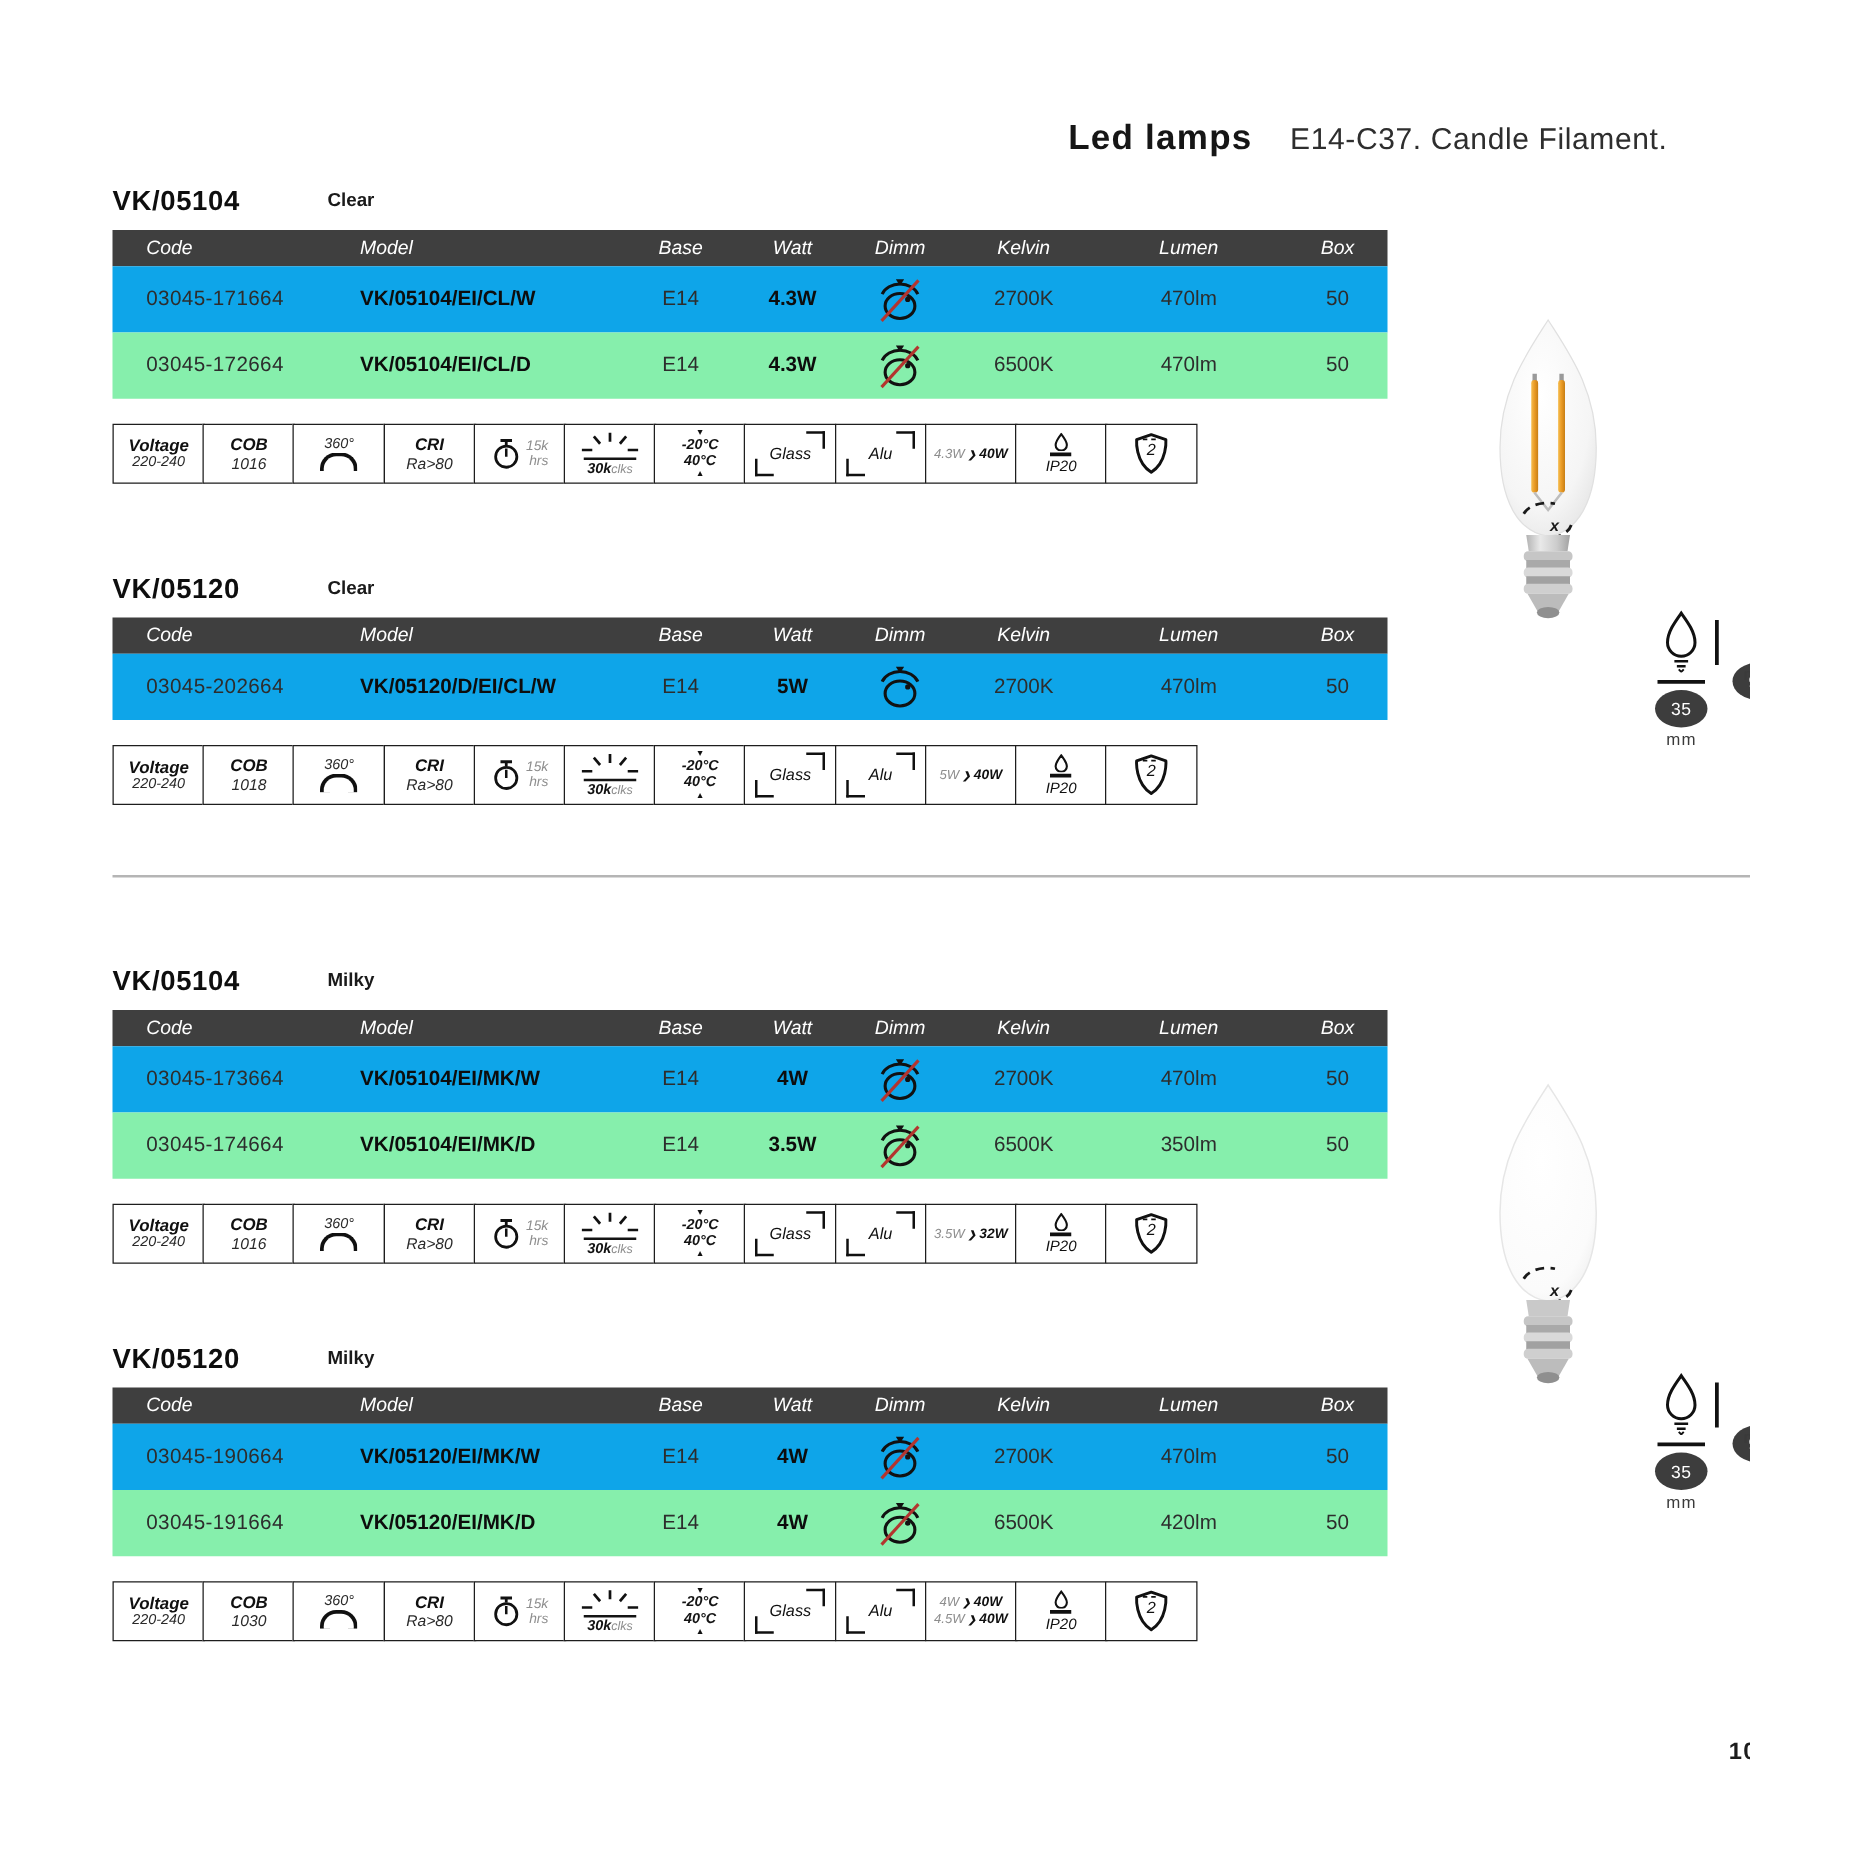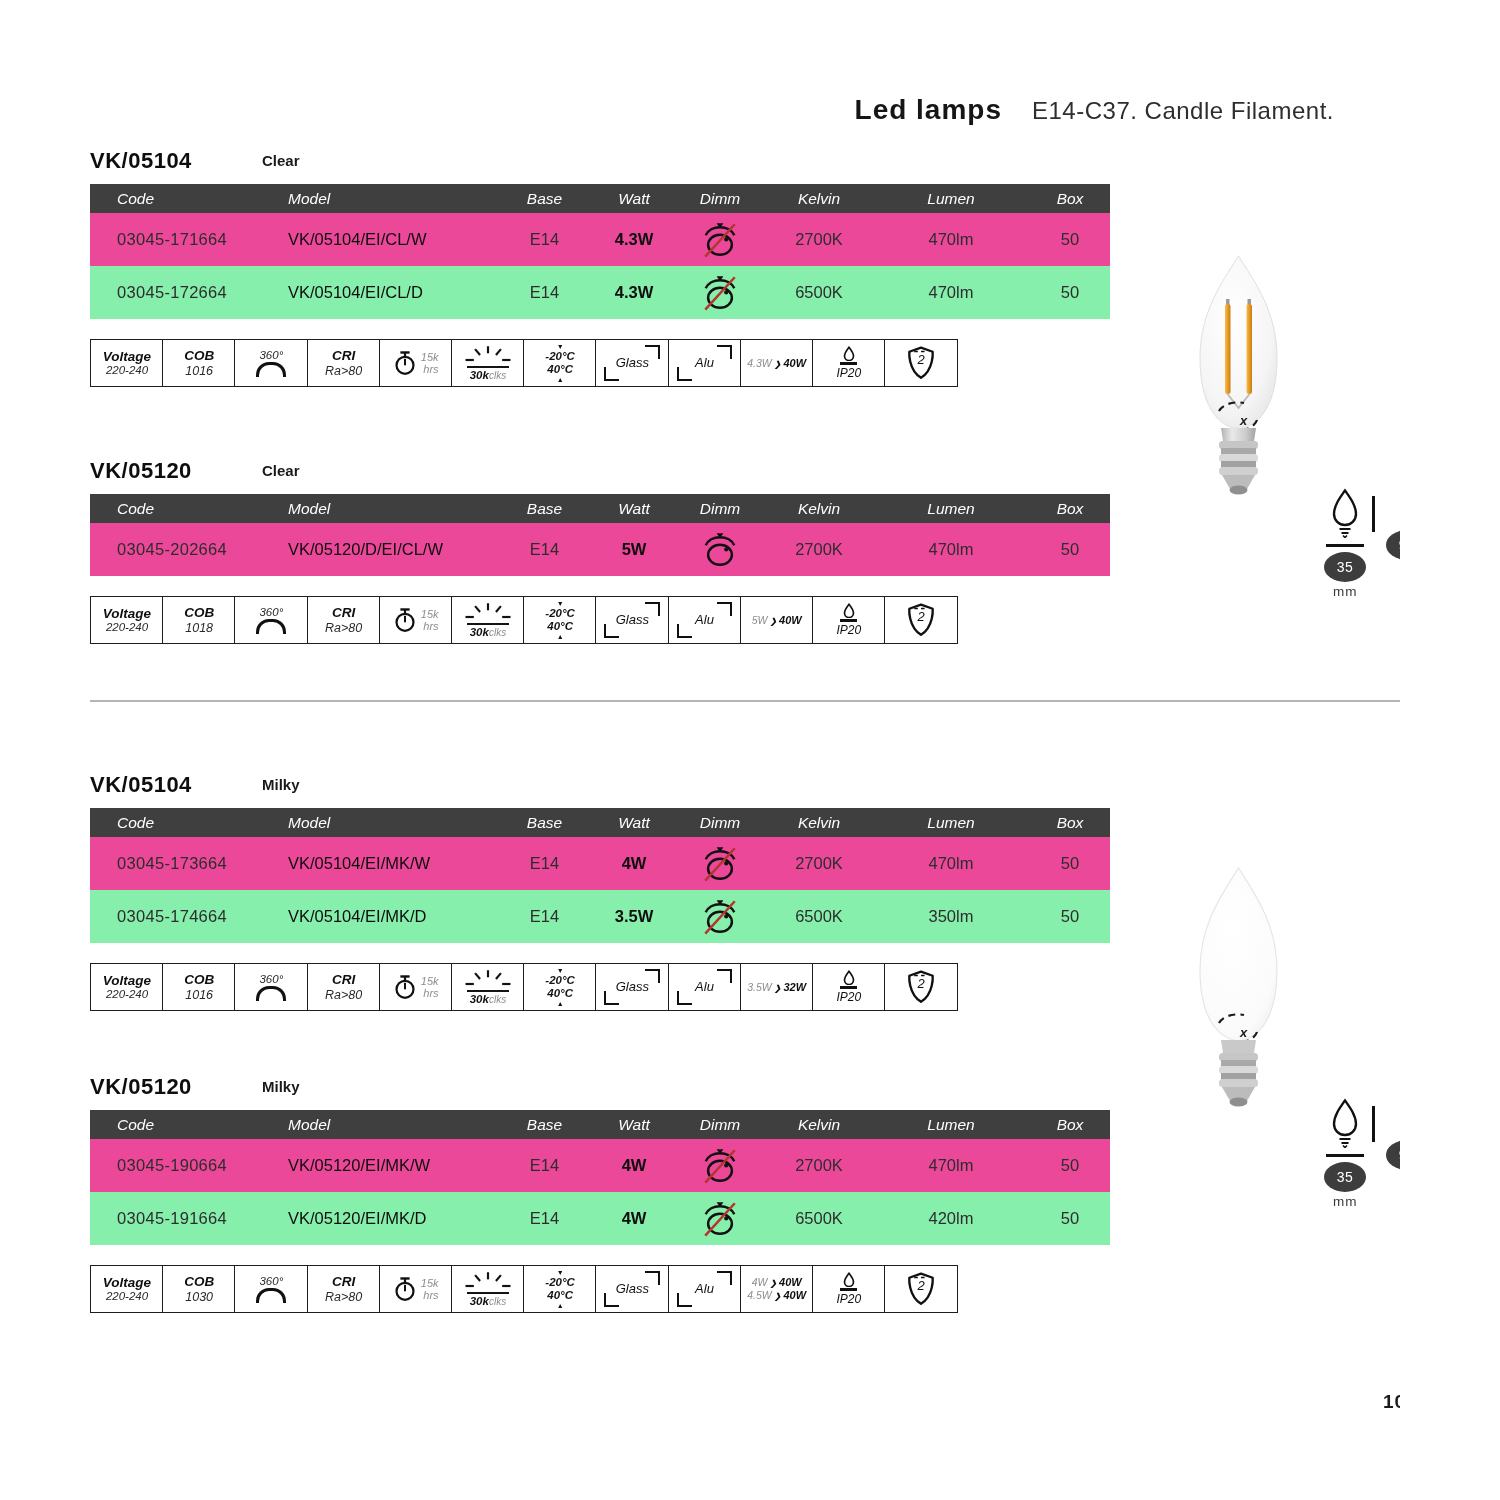--- a/index.html
+++ b/index.html
@@ -25,7 +25,7 @@
   .th.c-code{text-align:left;padding-left:27px;}
   .th.c-model{text-align:left;padding-left:18px;}
   .trow{height:53px;align-items:center;font-size:16.5px;color:#2d2d2d;}
-  .trow.odd{background:#ec4899;}
+  .trow.odd{background:#0ea5e9;}
   .trow.even{background:#86efac;}
   .td{text-align:center;}
   .td.c-code{text-align:left;padding-left:27px;letter-spacing:0.3px;}

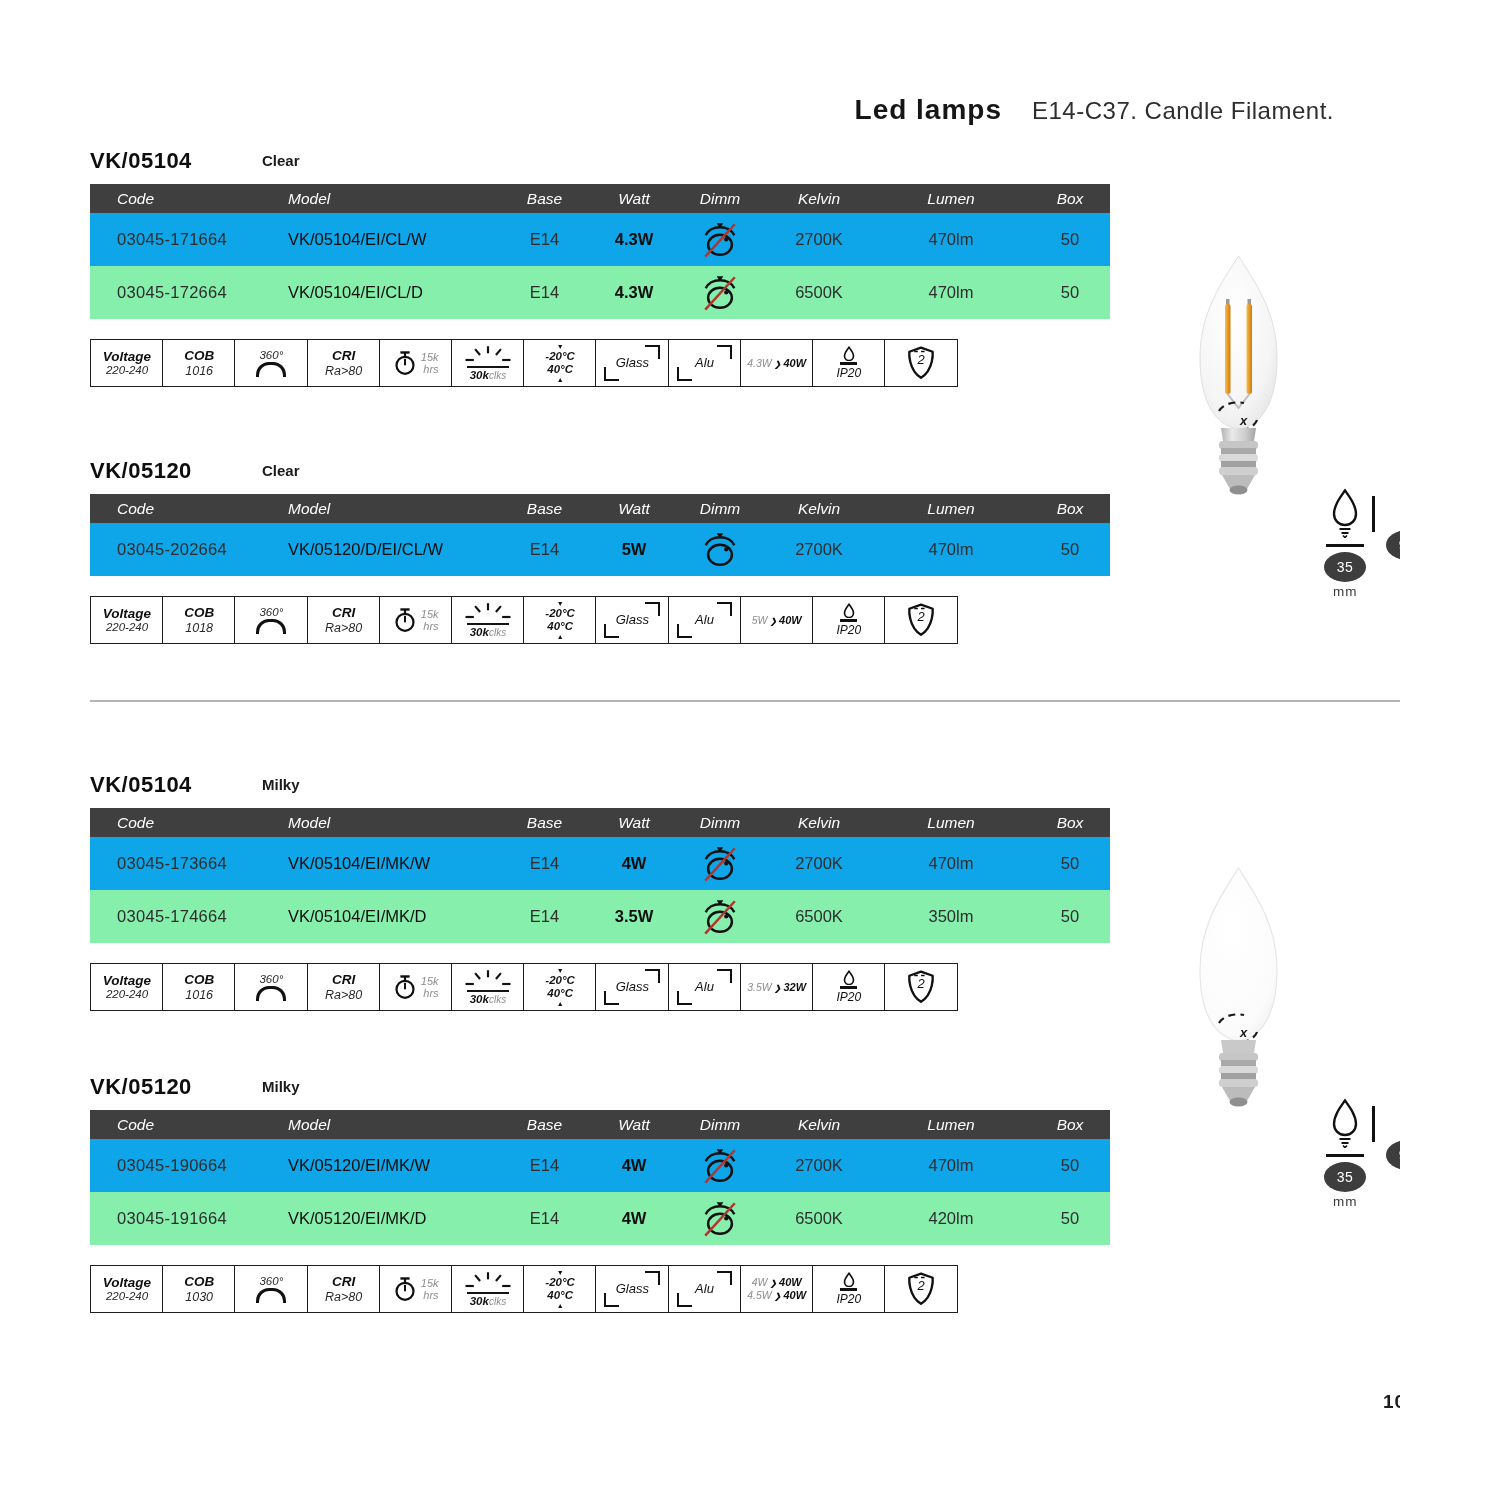--- a/index.html
+++ b/index.html
@@ -29,7 +29,7 @@
   .trow.even{background:#86efac;}
   .td{text-align:center;}
   .td.c-code{text-align:left;padding-left:27px;letter-spacing:0.3px;}
-  .td.c-model{text-align:left;padding-left:18px;font-weight:normal;color:#0d0d0d;}
+  .td.c-model{text-align:left;padding-left:18px;font-weight:bold;color:#0d0d0d;}
   .td.c-watt{font-weight:bold;color:#0d0d0d;}
   .td.c-dimm{display:flex;justify-content:center;align-items:center;height:100%;}
 

